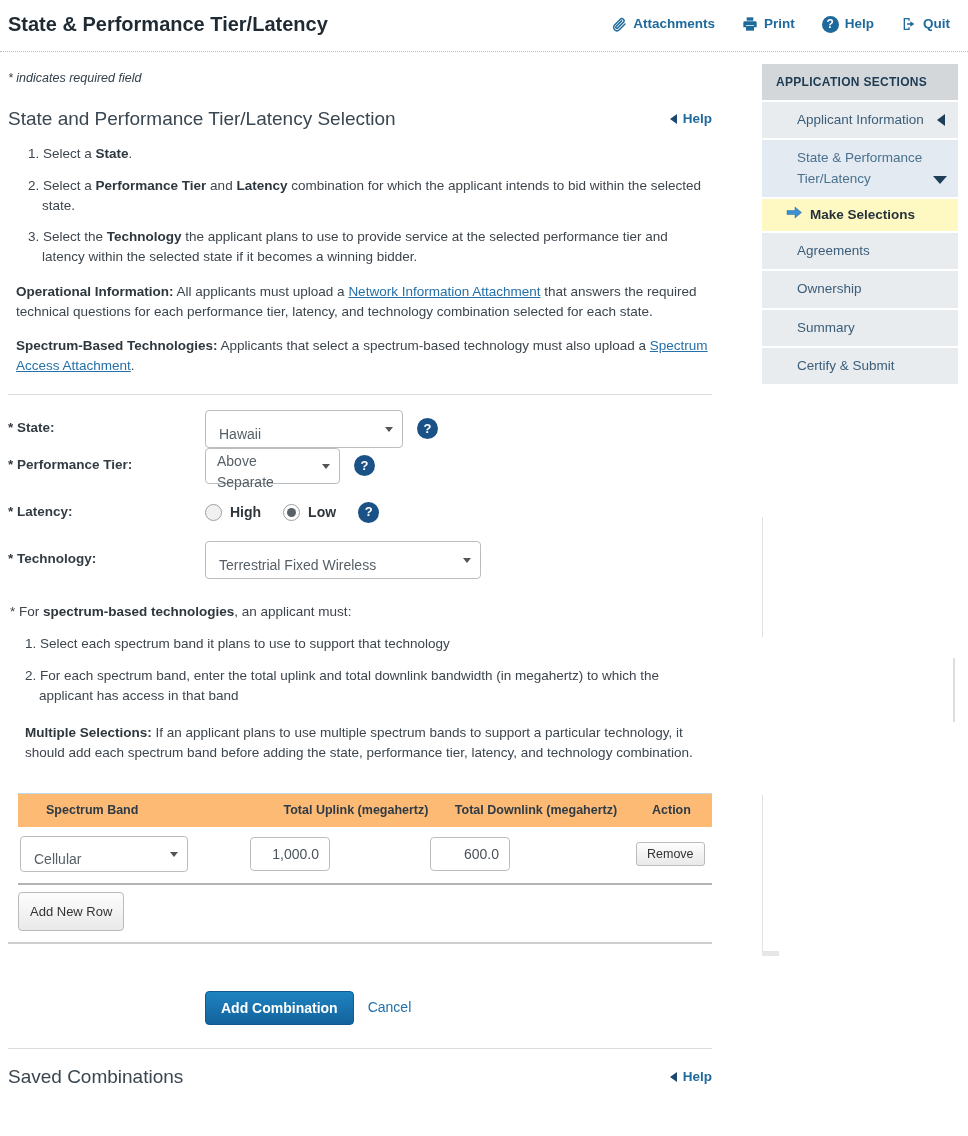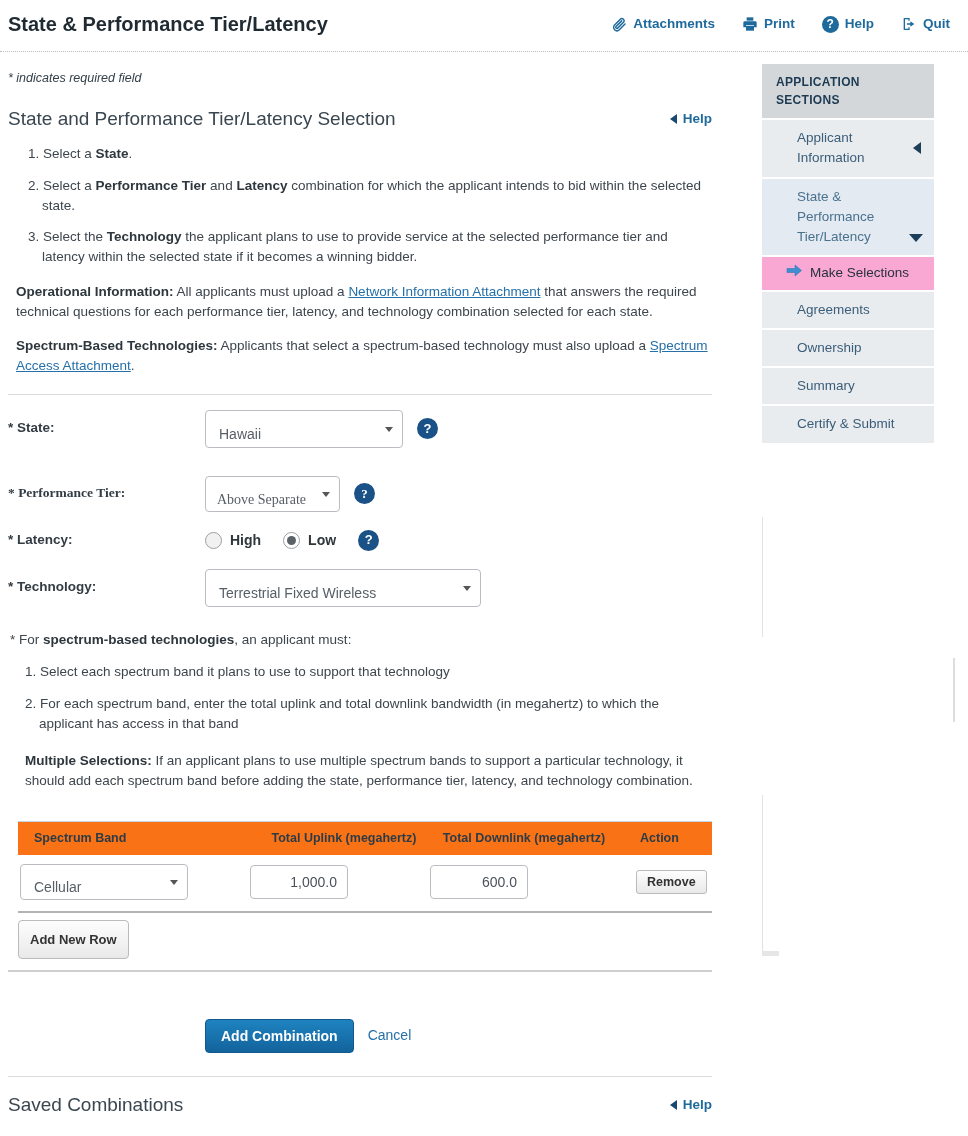--- a/index.html
+++ b/index.html
@@ -77,7 +77,7 @@
                cursor:pointer;font-family:"Liberation Sans",sans-serif;}
   .cancel-link{color:#2570a8;font-size:14px;text-decoration:none;cursor:pointer;}
   
-  .sidebar{position:absolute;left:762px;top:64px;width:172px;}
+  .sidebar{position:absolute;left:762px;top:64px;width:196px;}
   .sb-header{background:#d3d7da;color:#1c3a52;font-size:12px;font-weight:700;
              padding:9px 14px;letter-spacing:.3px;margin-bottom:2px;}
   .sb-item{position:relative;background:#e9ecef;color:#3a5d79;font-size:13.5px;

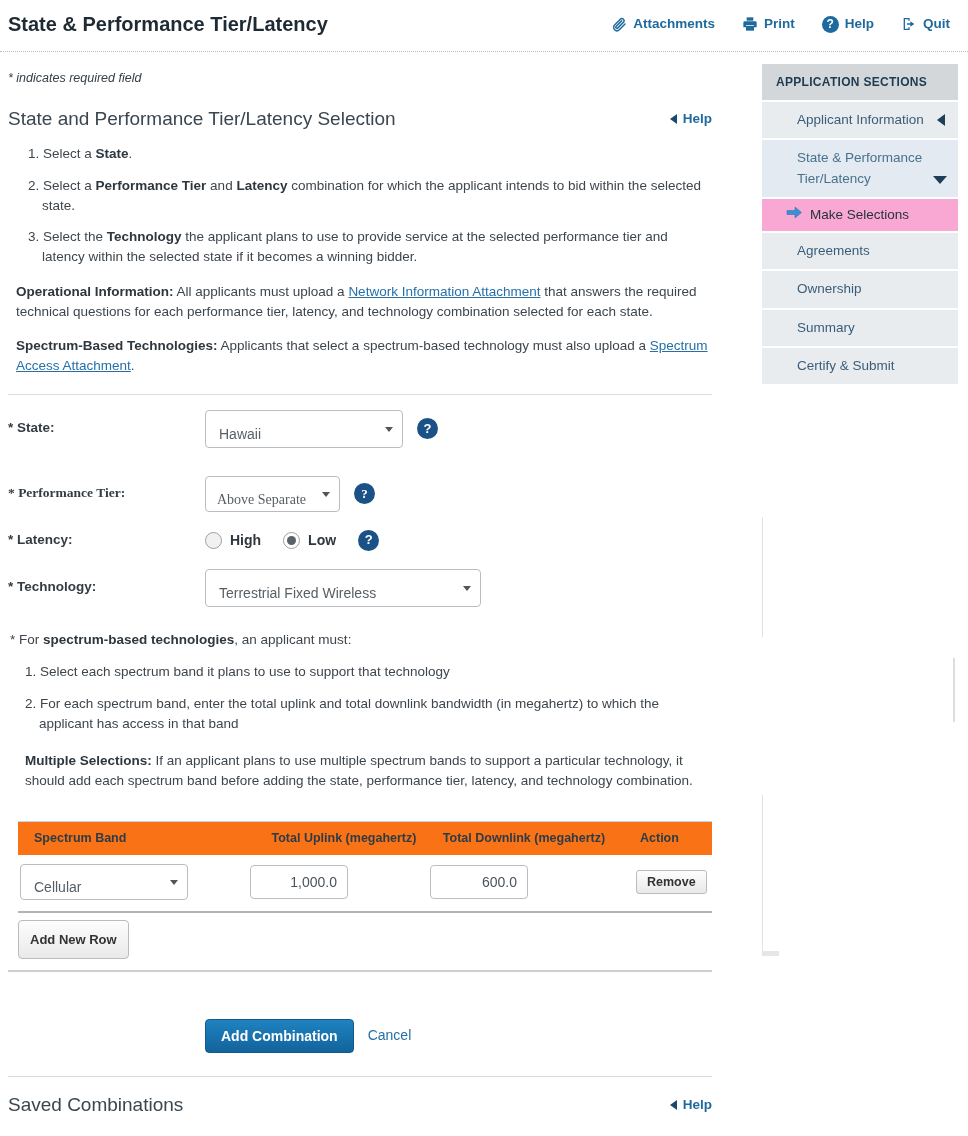--- a/index.html
+++ b/index.html
@@ -83,7 +83,7 @@
   .sb-item{position:relative;background:#e9ecef;color:#3a5d79;font-size:13.5px;
            padding:8px 30px 8px 35px;margin-bottom:2px;cursor:pointer;}
   .sb-item.active{background:#e3eaf1;color:#49718e;}
-  .sb-item.current{background:#f9a8d4;color:#27323b;font-weight:400;padding:6px 10px 6px 24px;
+  .sb-item.current{background:#fef9c3;color:#27323b;font-weight:700;padding:6px 10px 6px 24px;
                    display:flex;align-items:center;gap:8px;}
   .mark-left{position:absolute;right:13px;top:50%;transform:translateY(-50%);width:0;height:0;
              border-top:6px solid transparent;border-bottom:6px solid transparent;

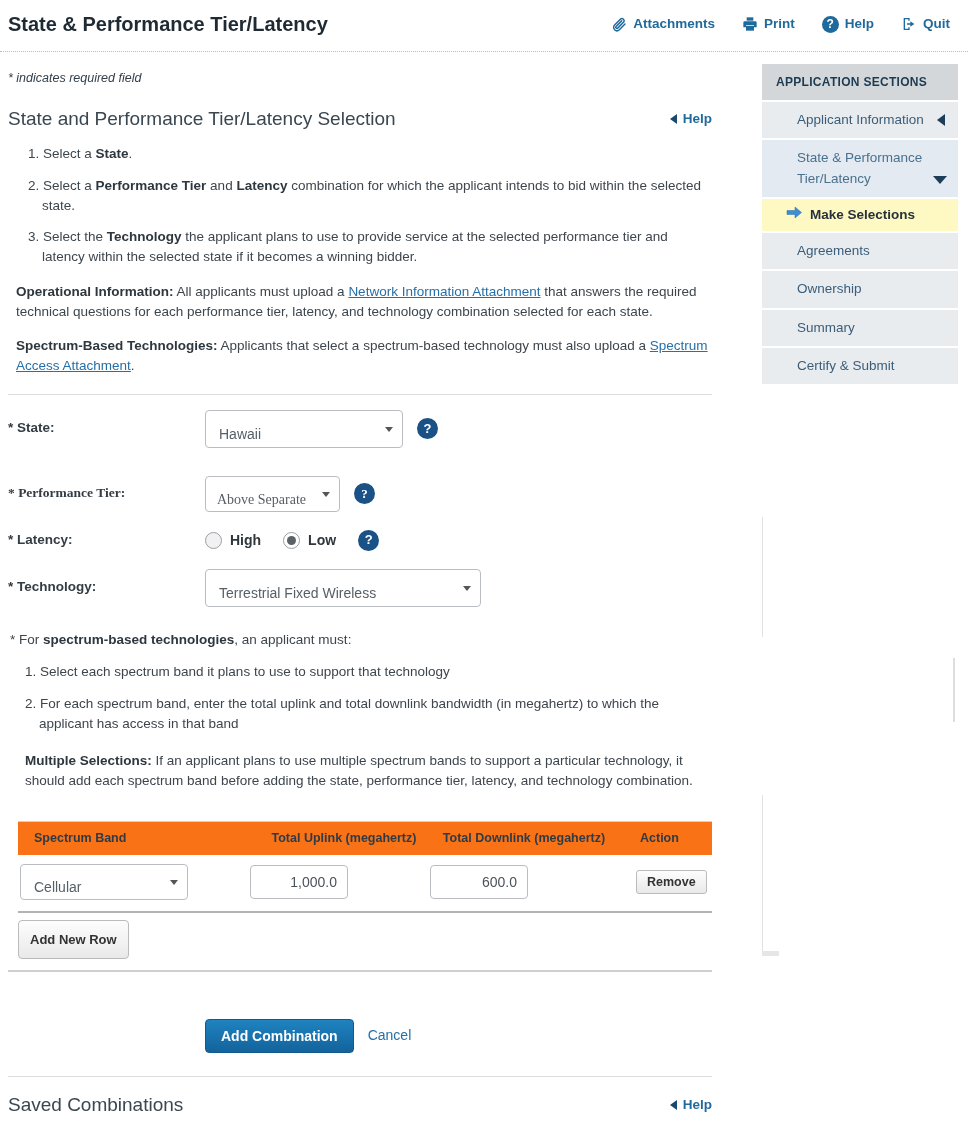--- a/index.html
+++ b/index.html
@@ -175,7 +175,7 @@
       <span class="qicon big" style="margin-left:14px;"></span>
     </div>
 
-    <div class="frow" style="margin-top:28px;font-family:Liberation Serif, serif;">
+    <div class="frow" style="margin-top:0;">
       <div class="flabel">* Performance Tier:</div>
       <div class="selectbox" style="width:135px;height:36px;padding-left:11px;">
         <span>Above Separate</span>

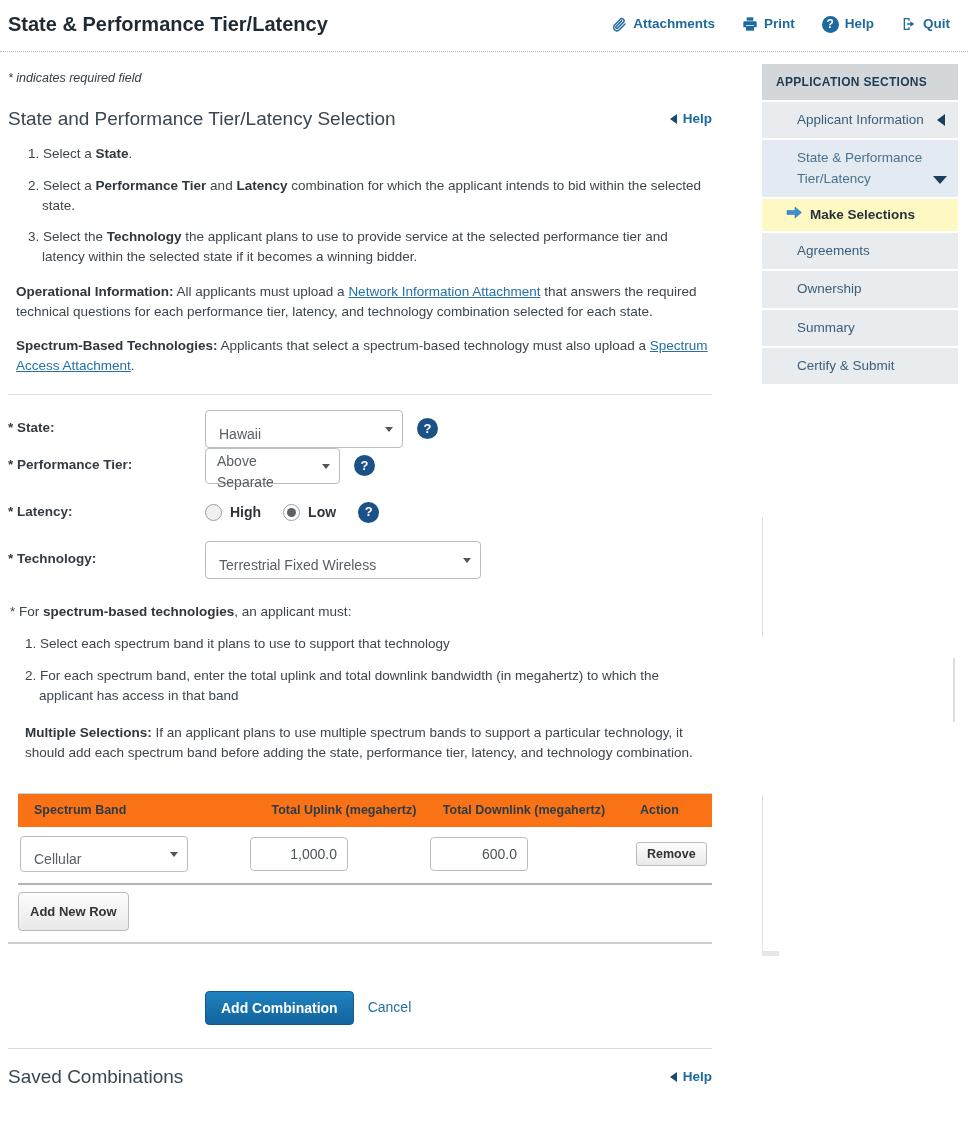--- a/index.html
+++ b/index.html
@@ -54,9 +54,9 @@
   .sb-note{margin:16px 0 0 17px;}
   
   .stable{margin:30px 0 0 10px;width:694px;}
-  .thead{display:grid;grid-template-columns:232px 180px 180px 102px;background:#f97316;
+  .thead{display:grid;grid-template-columns:232px 180px 180px 102px;background:#fdba74;
          border-top:1px solid #c3d6e8;font-size:12.5px;font-weight:700;color:#2e3b46;
-         padding:7px 4px;}
+         padding:7px 16px;}
   .thead .c1{padding-left:12px;}
   .thead .c2,.thead .c3{text-align:center;}
   .thead .c4{padding-left:26px;}

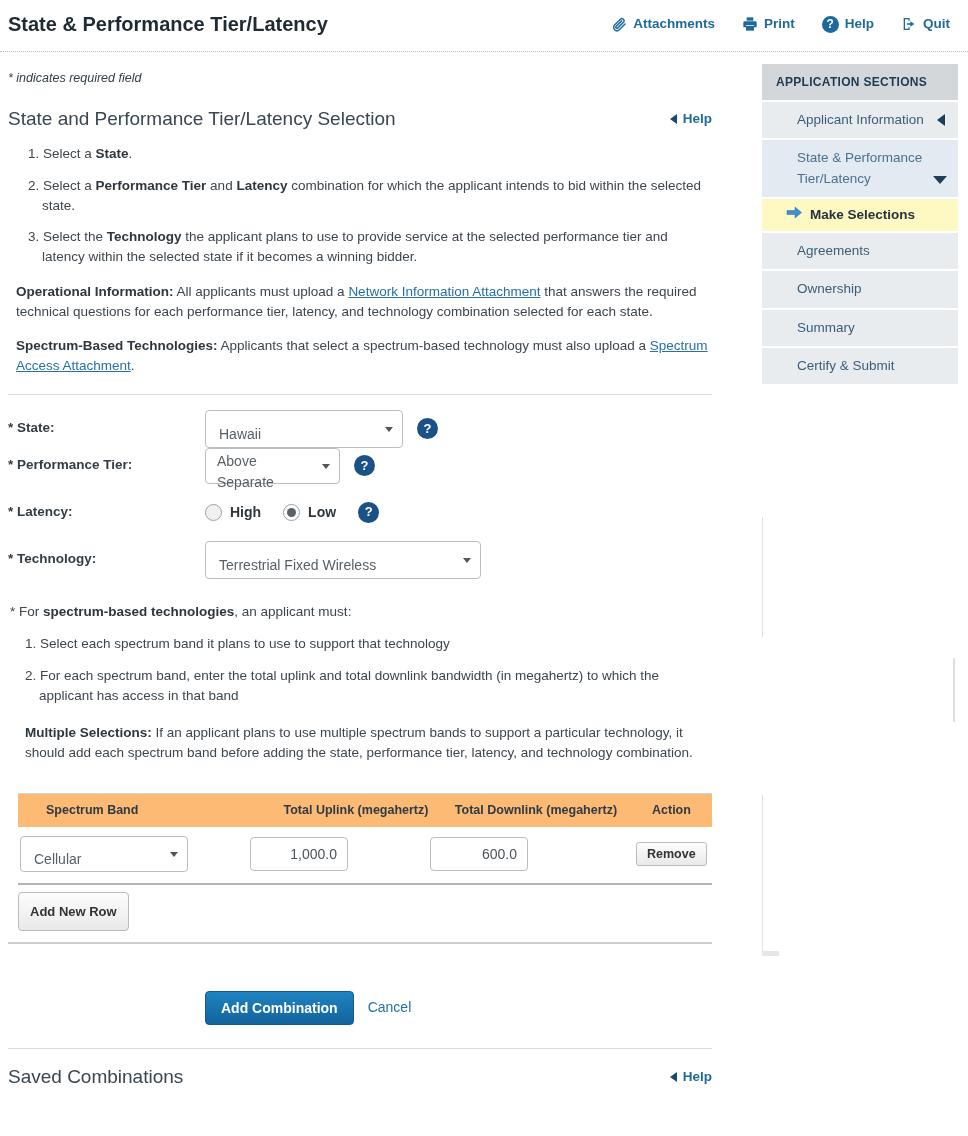--- a/index.html
+++ b/index.html
@@ -62,7 +62,7 @@
   .thead .c4{padding-left:26px;}
   .trow{display:grid;grid-template-columns:232px 180px 180px 102px;align-items:center;
         padding:9px 0 11px;border-bottom:2px solid #b3b3b3;}
-  .numinput{width:98px;height:34px;border:1px solid #b9bdc1;border-radius:4px;text-align:right;
+  .numinput{width:80px;height:34px;border:1px solid #b9bdc1;border-radius:4px;text-align:right;
             padding:0 10px;font-size:14px;color:#4a525a;box-sizing:border-box;
             font-family:"Liberation Sans",sans-serif;}
   .btn-light{background:linear-gradient(#fdfdfd,#e9e9e9);border:1px solid #bbb;border-radius:3px;

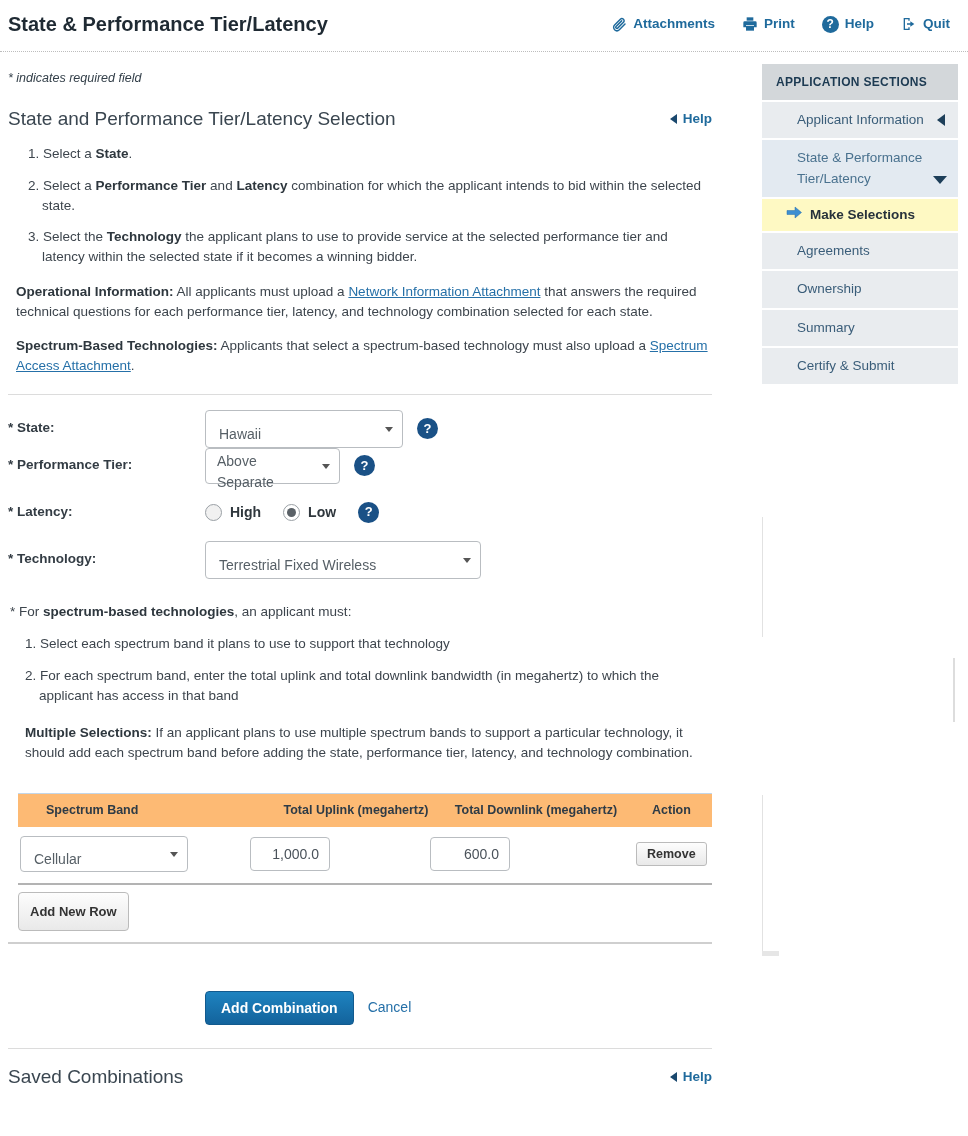--- a/index.html
+++ b/index.html
@@ -67,7 +67,7 @@
             font-family:"Liberation Sans",sans-serif;}
   .btn-light{background:linear-gradient(#fdfdfd,#e9e9e9);border:1px solid #bbb;border-radius:3px;
              color:#333;font-size:12.5px;padding:4px 10px;cursor:pointer;
-             font-family:"Liberation Sans",sans-serif;font-weight:bold;}
+             font-family:"Liberation Sans",sans-serif;}
   .remove-btn{margin-left:26px;align-self:start;margin-top:1px;}
   .addrow-btn{margin:7px 0 0 10px;font-size:13px;padding:11px 11px;border-radius:4px;}
   

